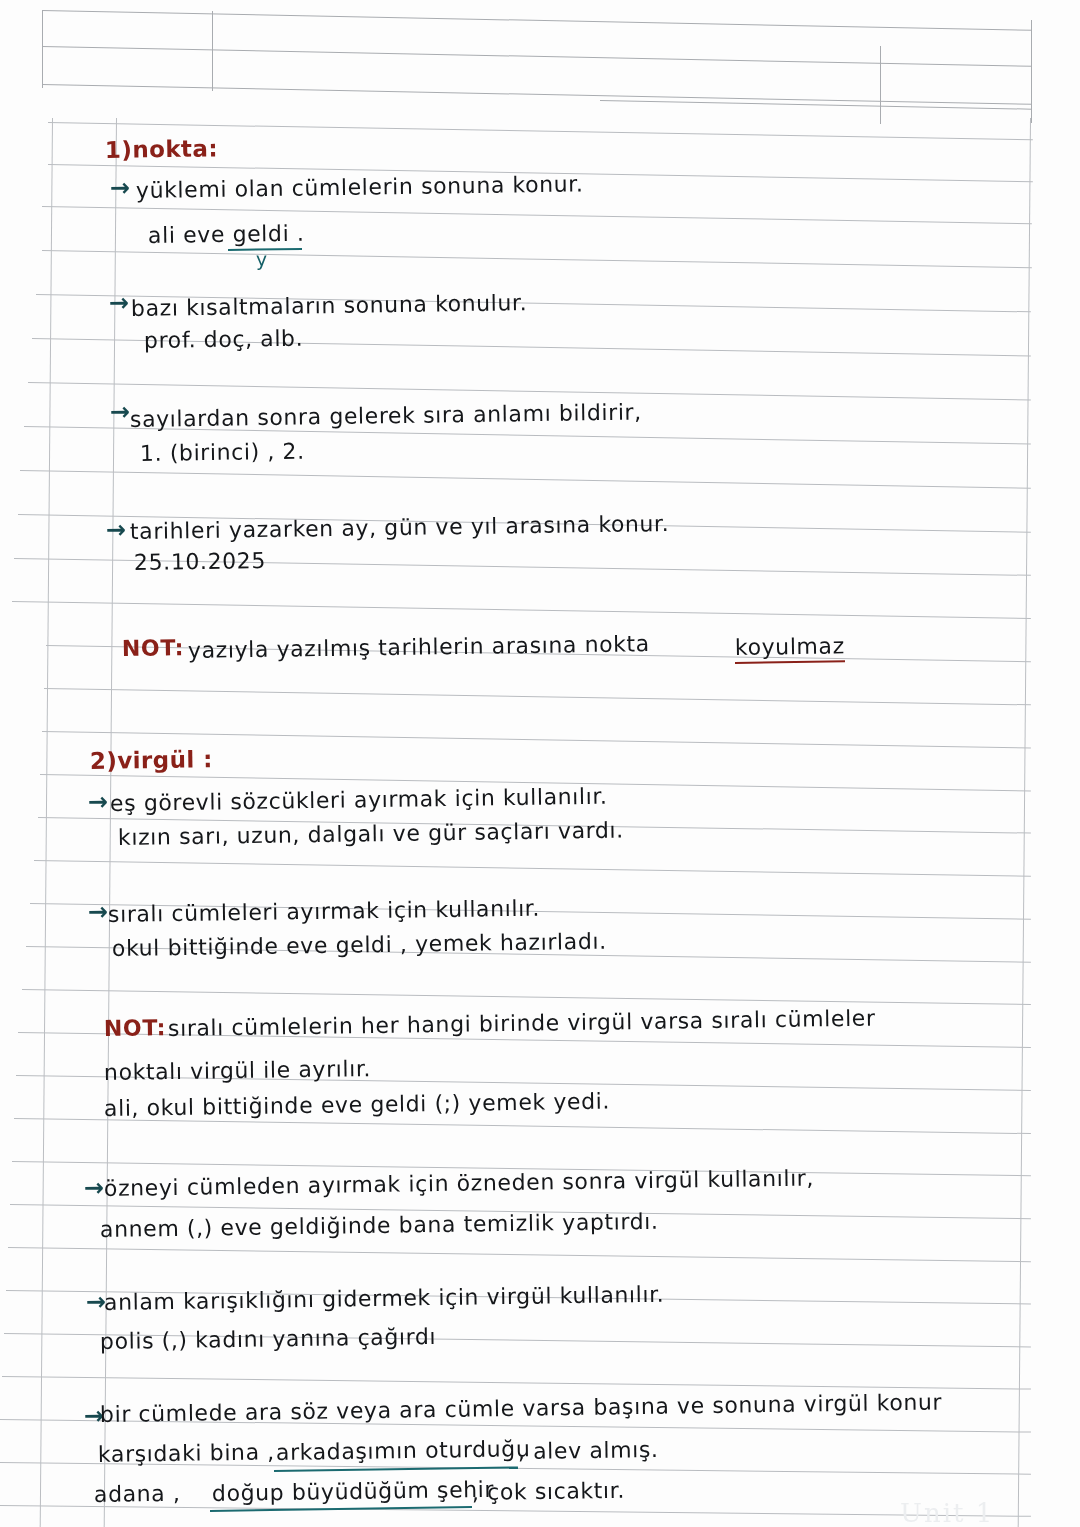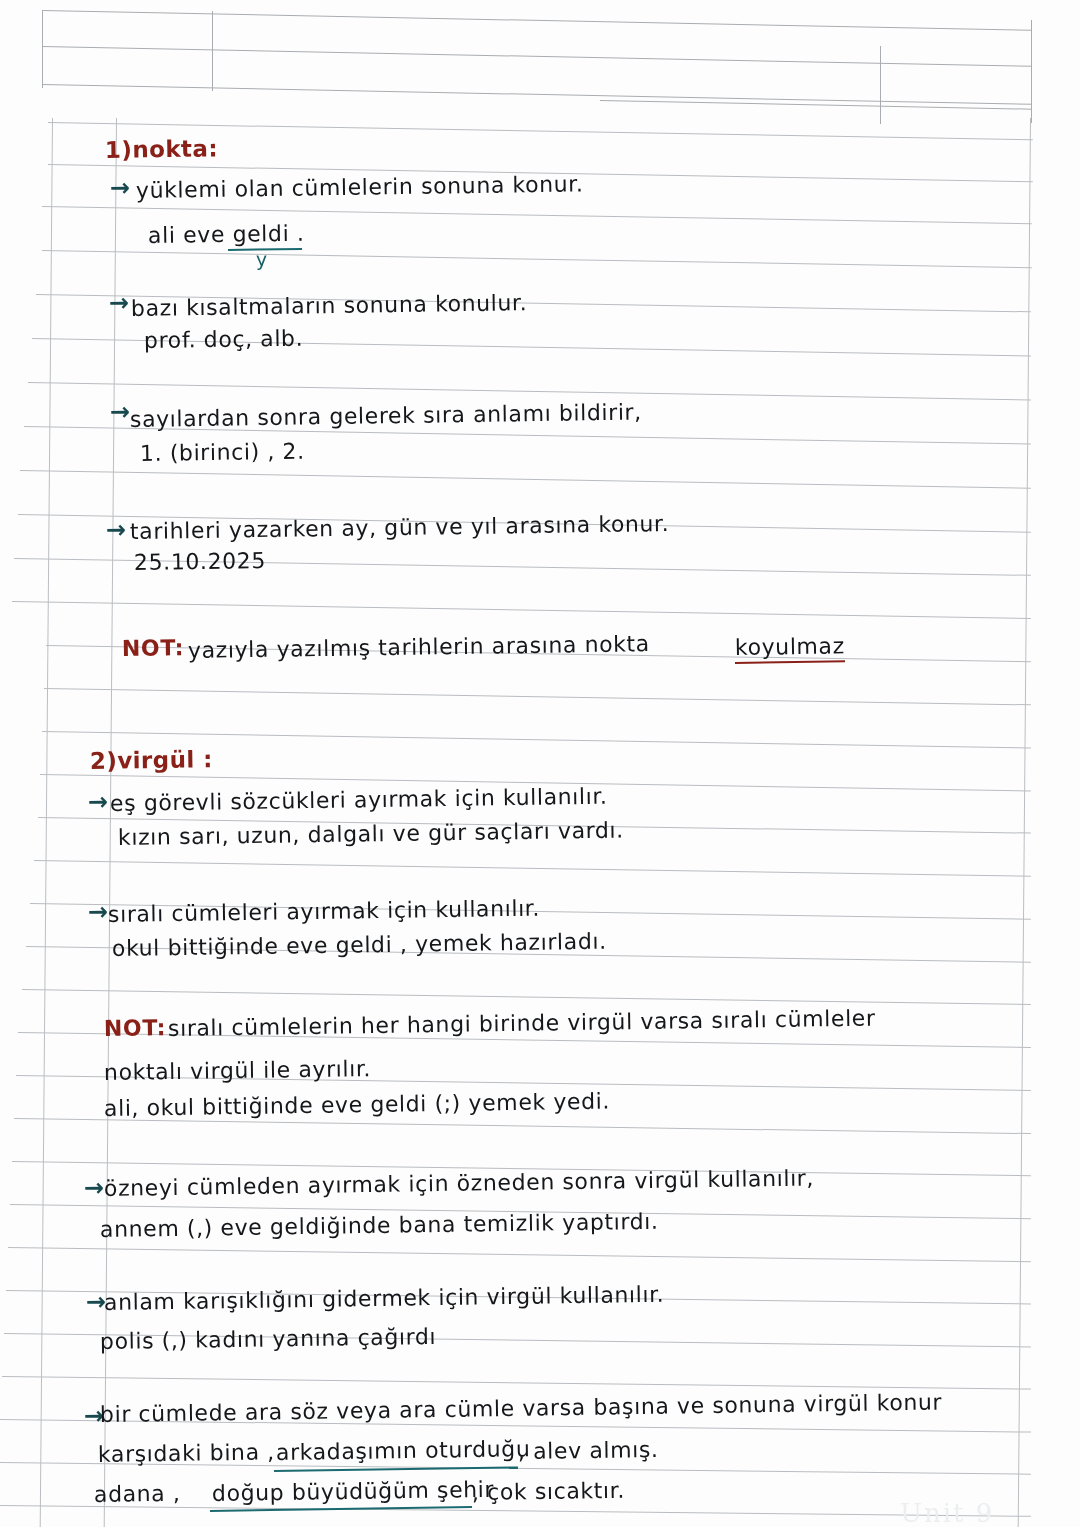--- a/index.html
+++ b/index.html
@@ -236,7 +236,7 @@
   <div class="u-teal" style="left:210px; top:1510px; width:262px;"></div>
   <div class="hw body skew" style="left:472px; top:1482px;">, çok sıcaktır.</div>
 
-  <div class="watermark" style="left:900px; top:1498px;">Unit 9</div>
+  <div class="watermark" style="left:900px; top:1498px;">Unit 1</div>
 
 </div>
 

